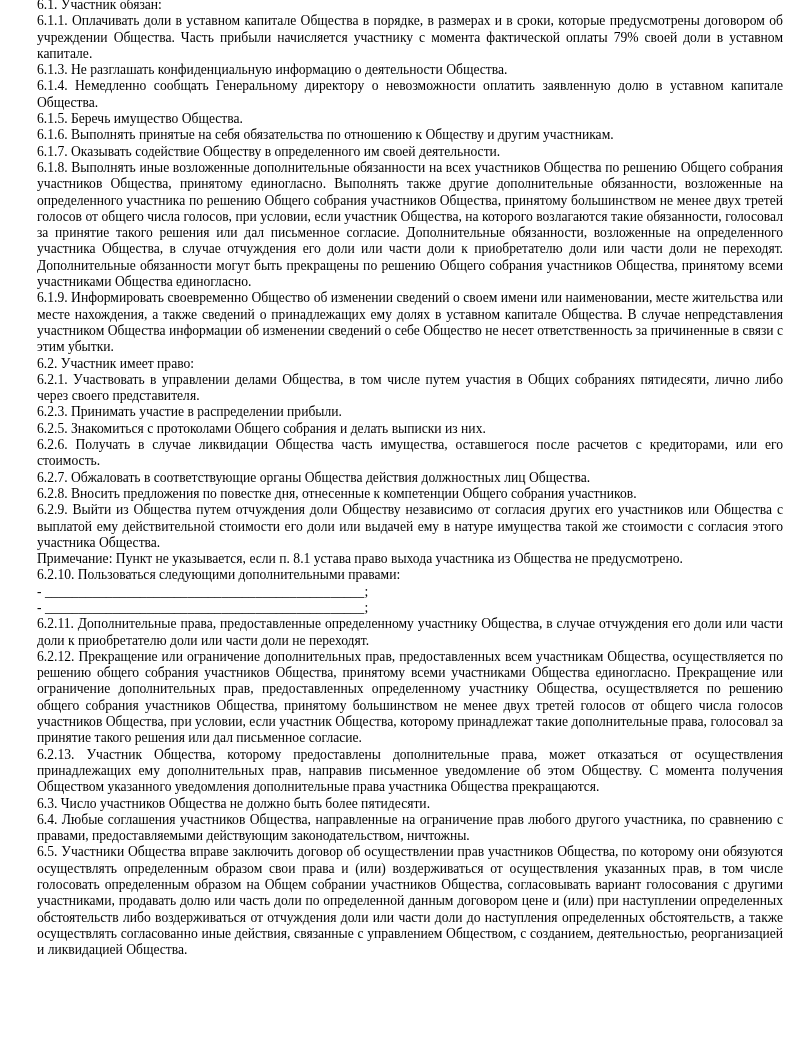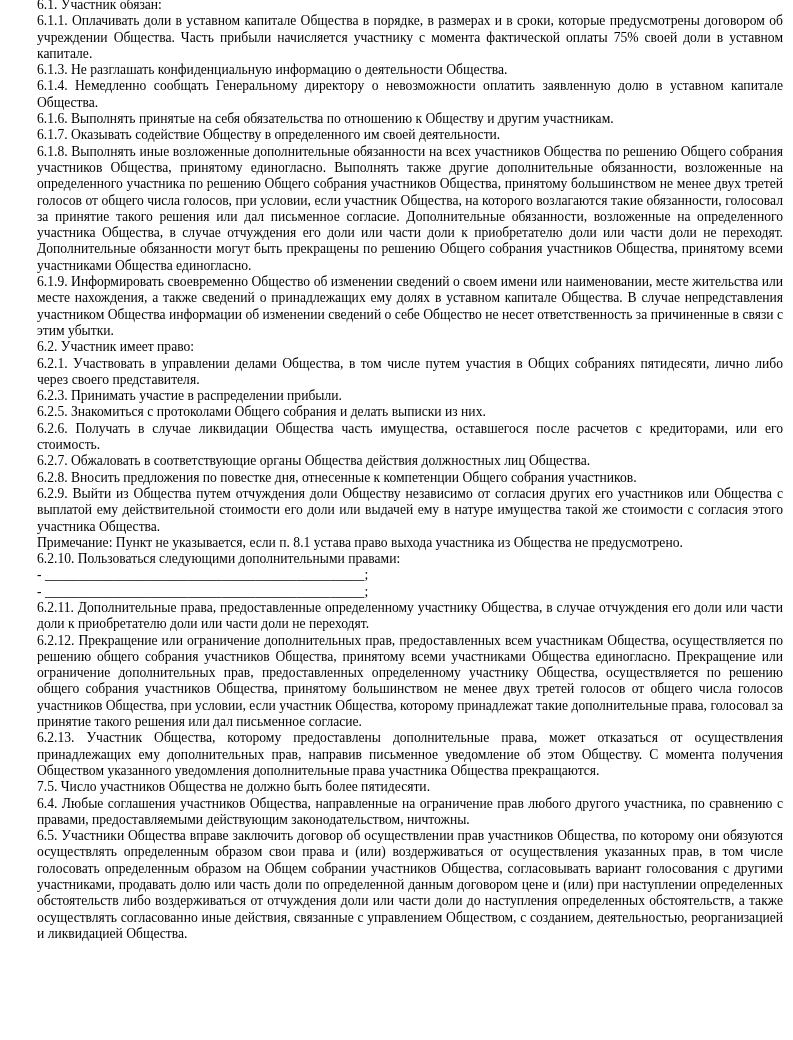--- a/index.html
+++ b/index.html
@@ -18,7 +18,7 @@
 <div class="page">
   <div id="group1">
       <p class="p">6.1. Участник обязан:</p>
-      <p class="p">6.1.1. Оплачивать доли в уставном капитале Общества в порядке, в размерах и в сроки, которые предусмотрены договором об учреждении Общества. Часть прибыли начисляется участнику с момента фактической оплаты 75% своей доли в уставном капитале.</p>
+      <p class="p">6.1.1. Оплачивать доли в уставном капитале Общества в порядке, в размерах и в сроки, которые предусмотрены договором об учреждении Общества. Часть прибыли начисляется участнику с момента фактической оплаты 79% своей доли в уставном капитале.</p>
       <p class="p">6.1.3. Не разглашать конфиденциальную информацию о деятельности Общества.</p>
       <p class="p">6.1.4. Немедленно сообщать Генеральному директору о невозможности оплатить заявленную долю в уставном капитале Общества.</p>
       <p class="p">6.1.6. Выполнять принятые на себя обязательства по отношению к Обществу и другим участникам.</p>

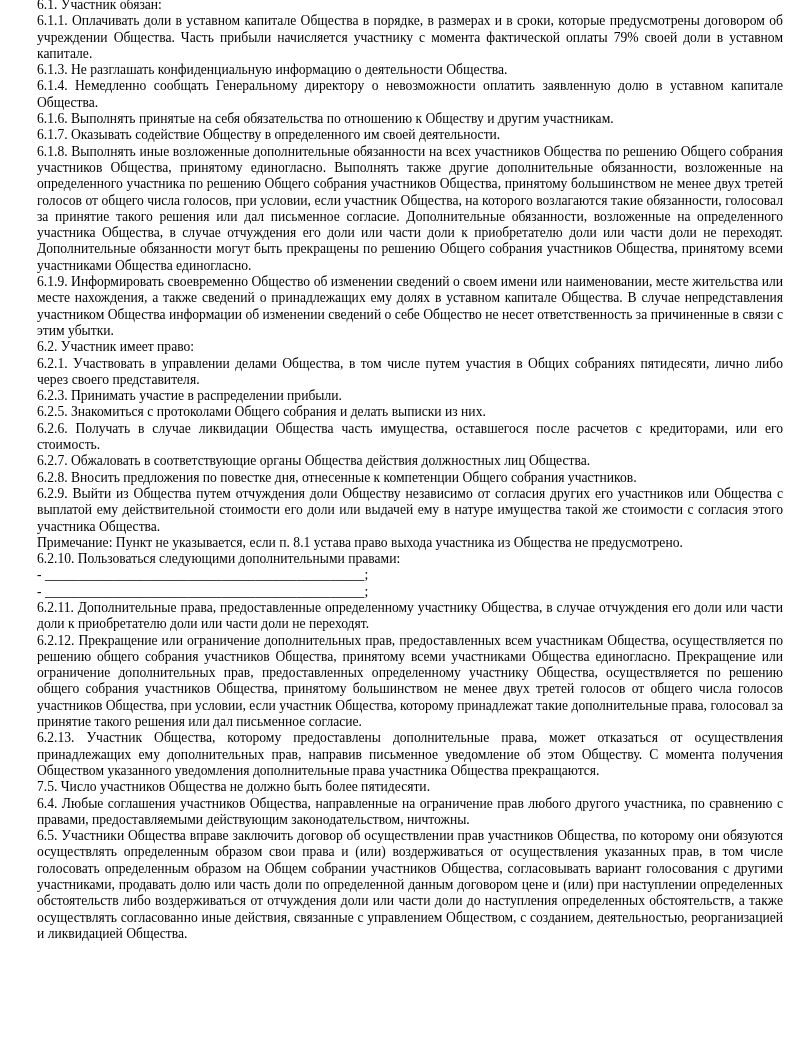--- a/index.html
+++ b/index.html
@@ -21,6 +21,7 @@
       <p class="p">6.1.1. Оплачивать доли в уставном капитале Общества в порядке, в размерах и в сроки, которые предусмотрены договором об учреждении Общества. Часть прибыли начисляется участнику с момента фактической оплаты 79% своей доли в уставном капитале.</p>
       <p class="p">6.1.3. Не разглашать конфиденциальную информацию о деятельности Общества.</p>
       <p class="p">6.1.4. Немедленно сообщать Генеральному директору о невозможности оплатить заявленную долю в уставном капитале Общества.</p>
+      <p class="p">6.1.5. Беречь имущество Общества.</p>
       <p class="p">6.1.6. Выполнять принятые на себя обязательства по отношению к Обществу и другим участникам.</p>
       <p class="p">6.1.7. Оказывать содействие Обществу в определенного им своей деятельности.</p>
       <p class="p">6.1.8. Выполнять иные возложенные дополнительные обязанности на всех участников Общества по решению Общего собрания участников Общества, принятому единогласно. Выполнять также другие дополнительные обязанности, возложенные на определенного участника по решению Общего собрания участников Общества, принятому большинством не менее двух третей голосов от общего числа голосов, при условии, если участник Общества, на которого возлагаются такие обязанности, голосовал за принятие такого решения или дал письменное согласие. Дополнительные обязанности, возложенные на определенного участника Общества, в случае отчуждения его доли или части доли к приобретателю доли или части доли не переходят. Дополнительные обязанности могут быть прекращены по решению Общего собрания участников Общества, принятому всеми участниками Общества единогласно.</p>

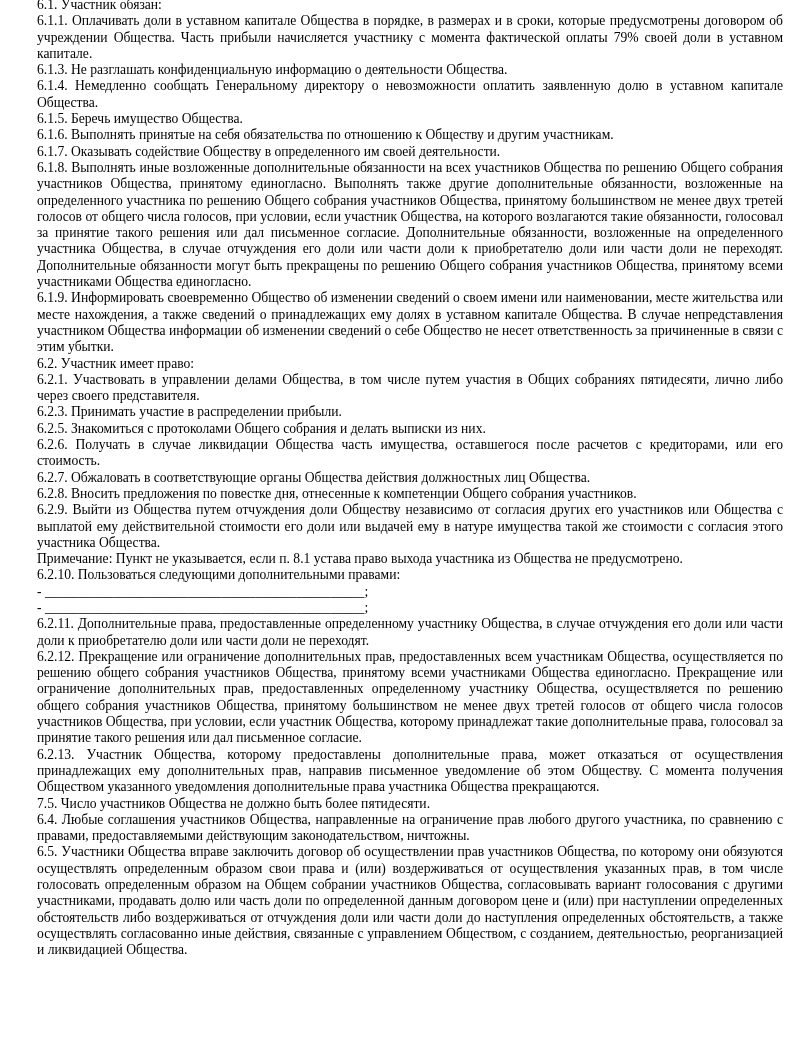--- a/index.html
+++ b/index.html
@@ -45,7 +45,7 @@
       <p class="p">6.2.11. Дополнительные права, предоставленные определенному участнику Общества, в случае отчуждения его доли или части доли к приобретателю доли или части доли не переходят.</p>
       <p class="p">6.2.12. Прекращение или ограничение дополнительных прав, предоставленных всем участникам Общества, осуществляется по решению общего собрания участников Общества, принятому всеми участниками Общества единогласно. Прекращение или ограничение дополнительных прав, предоставленных определенному участнику Общества, осуществляется по решению общего собрания участников Общества, принятому большинством не менее двух третей голосов от общего числа голосов участников Общества, при условии, если участник Общества, которому принадлежат такие дополнительные права, голосовал за принятие такого решения или дал письменное согласие.</p>
       <p class="p">6.2.13. Участник Общества, которому предоставлены дополнительные права, может отказаться от осуществления принадлежащих ему дополнительных прав, направив письменное уведомление об этом Обществу. С момента получения Обществом указанного уведомления дополнительные права участника Общества прекращаются.</p>
-      <p class="p">7.5. Число участников Общества не должно быть более пятидесяти.</p>
+      <p class="p">6.3. Число участников Общества не должно быть более пятидесяти.</p>
       <p class="p">6.4. Любые соглашения участников Общества, направленные на ограничение прав любого другого участника, по сравнению с правами, предоставляемыми действующим законодательством, ничтожны.</p>
       <p class="p">6.5. Участники Общества вправе заключить договор об осуществлении прав участников Общества, по которому они обязуются осуществлять определенным образом свои права и (или) воздерживаться от осуществления указанных прав, в том числе голосовать определенным образом на Общем собрании участников Общества, согласовывать вариант голосования с другими участниками, продавать долю или часть доли по определенной данным договором цене и (или) при наступлении определенных обстоятельств либо воздерживаться от отчуждения доли или части доли до наступления определенных обстоятельств, а также осуществлять согласованно иные действия, связанные с управлением Обществом, с созданием, деятельностью, реорганизацией и ликвидацией Общества.</p>
     </div>

